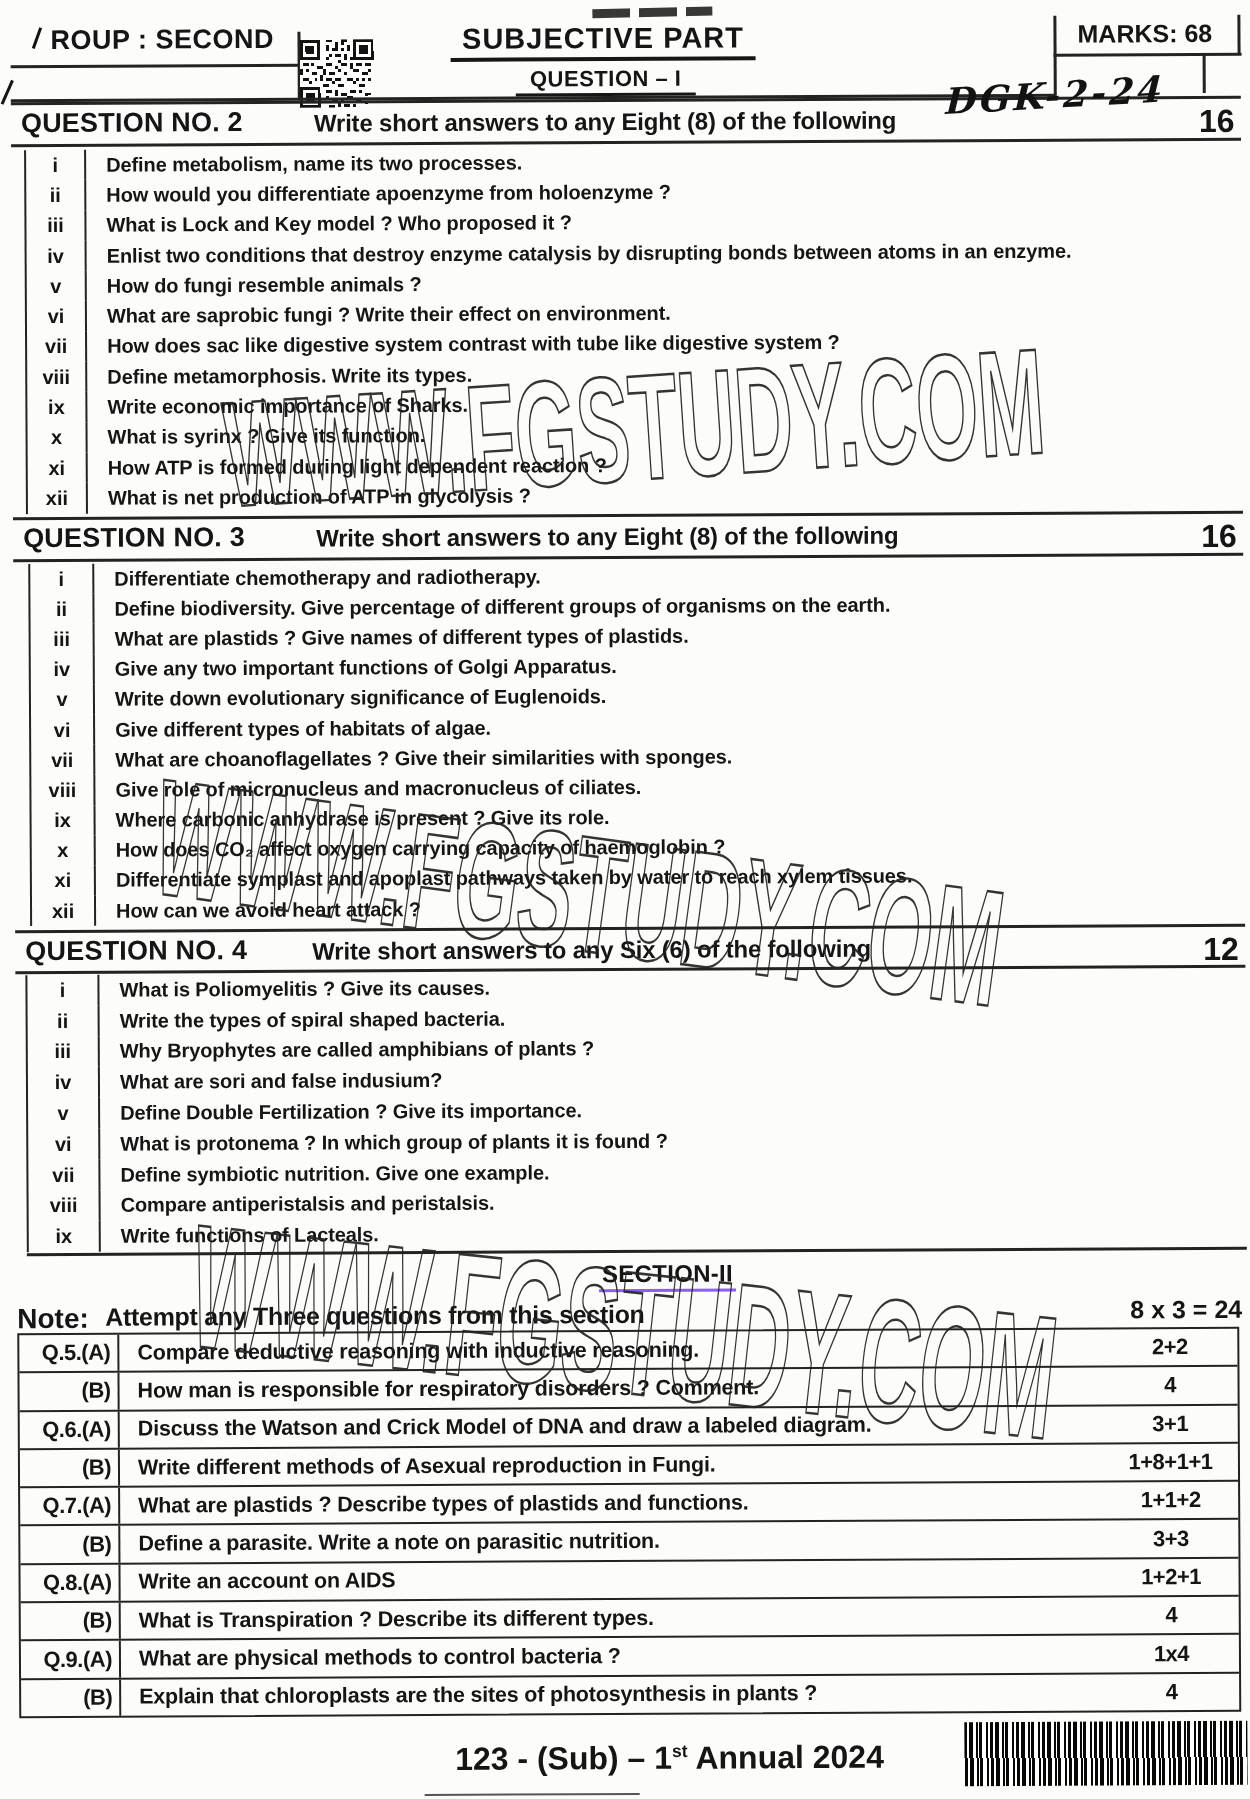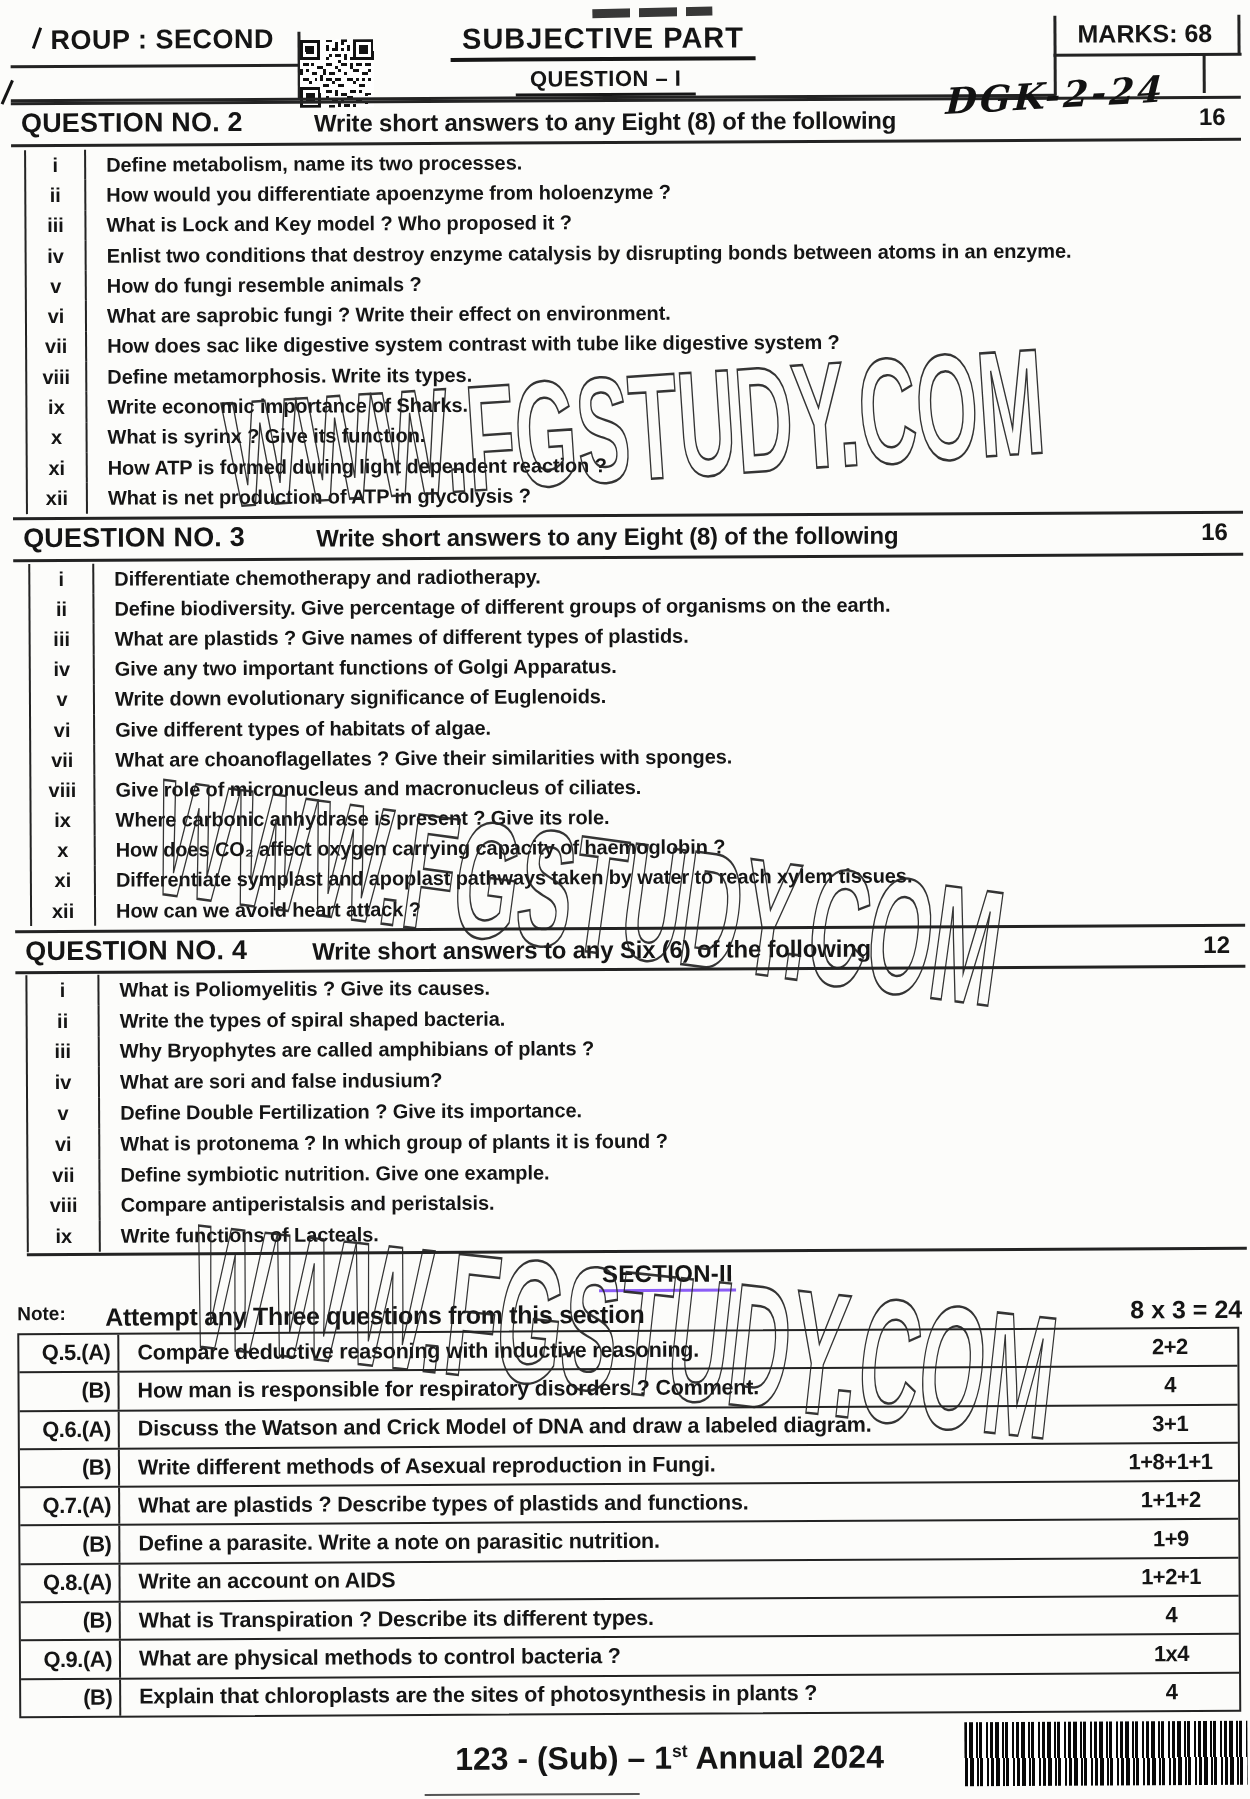--- a/index.html
+++ b/index.html
@@ -27,7 +27,7 @@
   
   .qhead{font-size:27px;font-weight:800;letter-spacing:.2px;white-space:nowrap;}
   .qinstr{font-size:24px;font-weight:700;letter-spacing:-.2px;white-space:nowrap;}
-  .qmarks{font-size:24px;font-weight:800;}
+  .qmarks{font-size:32px;font-weight:800;}
   .handwritten{
     left:950px;top:76px;font-family:"DejaVu Serif",serif;font-style:italic;font-weight:700;
     font-size:36px;letter-spacing:3px;transform:rotate(-3deg) skewX(-6deg);color:#121212;white-space:nowrap;

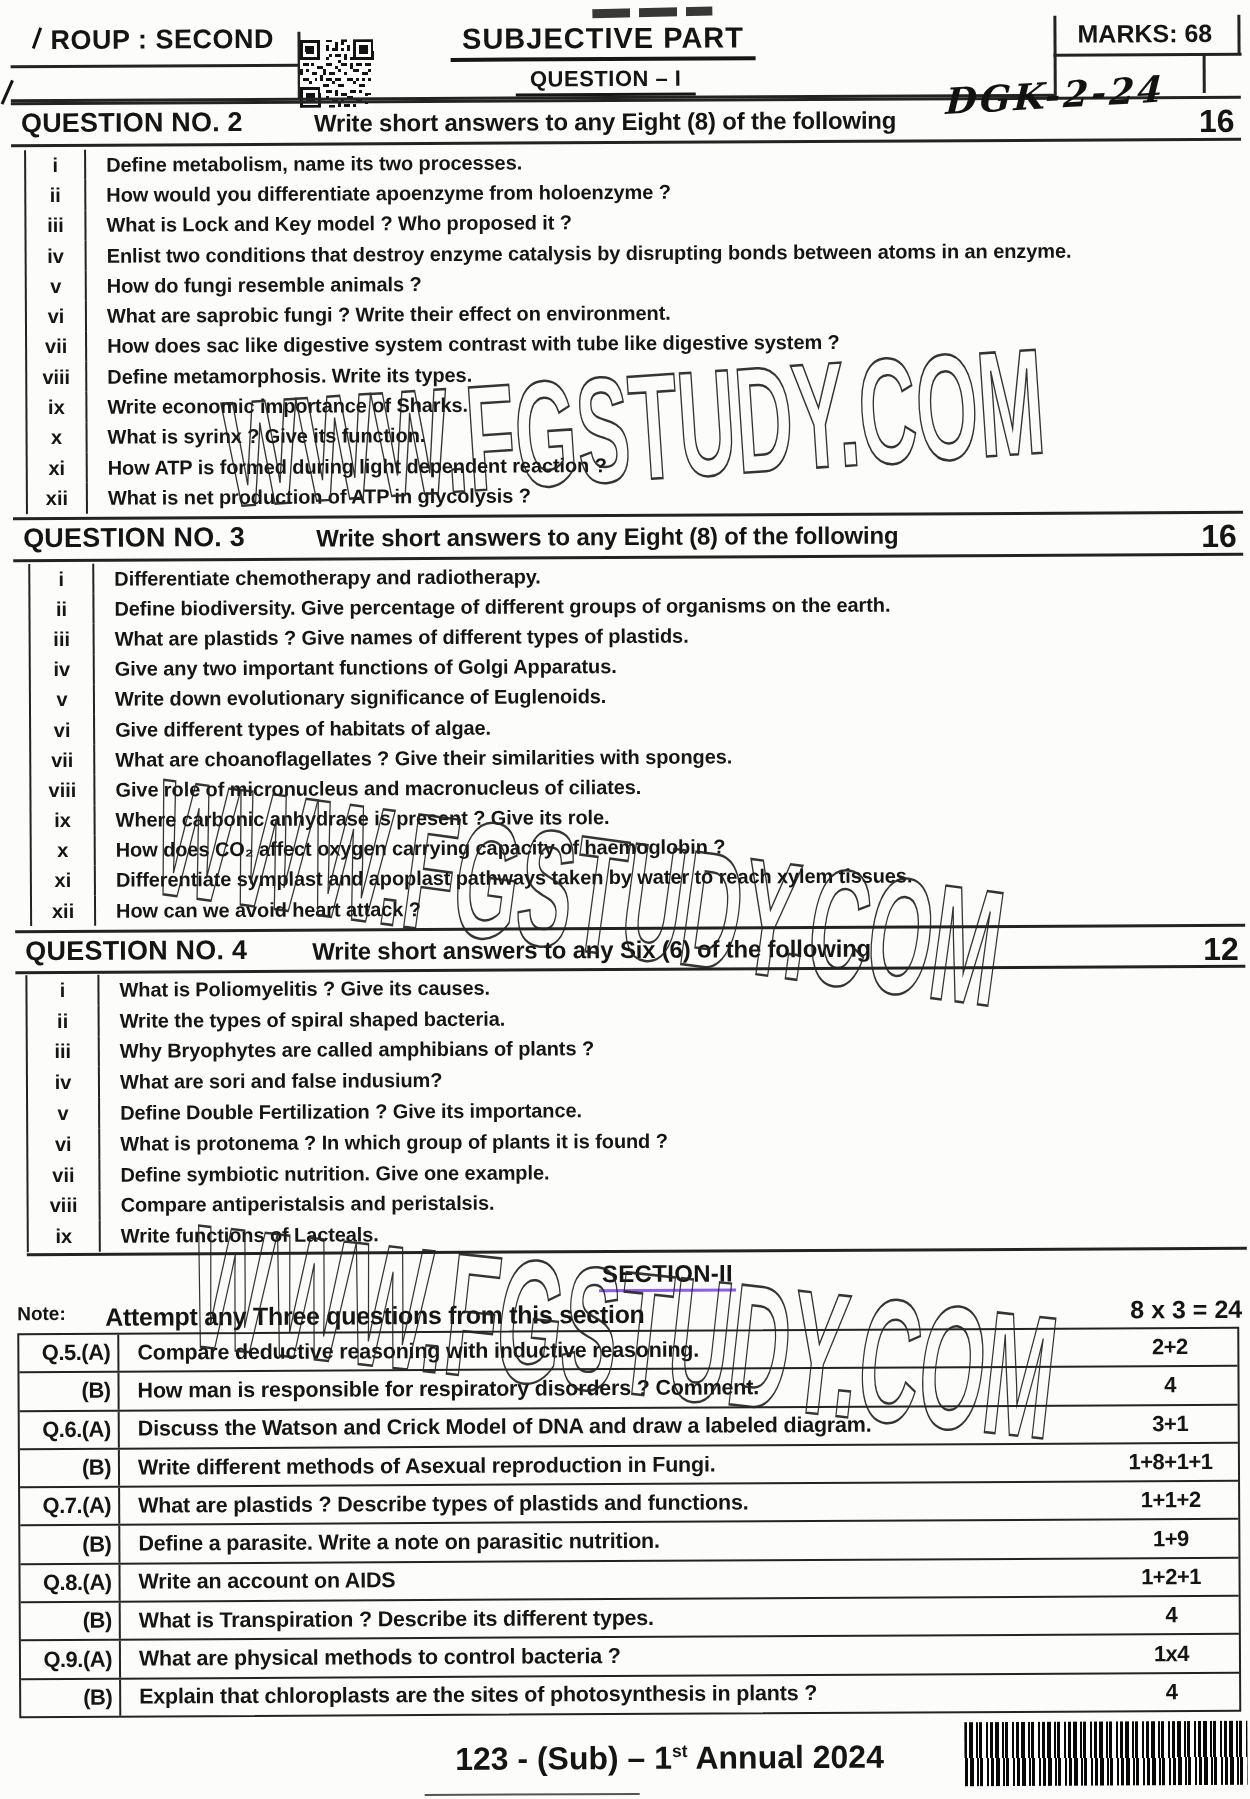--- a/index.html
+++ b/index.html
@@ -44,7 +44,7 @@
   
   .s2title{left:597px;top:1260px;font-size:24px;font-weight:800;letter-spacing:.3px;
     border-bottom:3px solid #8b5cf6;padding:0 3px 1px 3px;}
-  .note-label{left:15px;top:1300px;font-size:19px;font-weight:800;}
+  .note-label{left:15px;top:1300px;font-size:28px;font-weight:800;}
   .note-text{left:103px;top:1300px;font-size:25px;font-weight:800;letter-spacing:-.3px;white-space:nowrap;}
   .note-total{left:1105px;top:1298px;width:135px;text-align:right;font-size:25px;font-weight:800;}
 

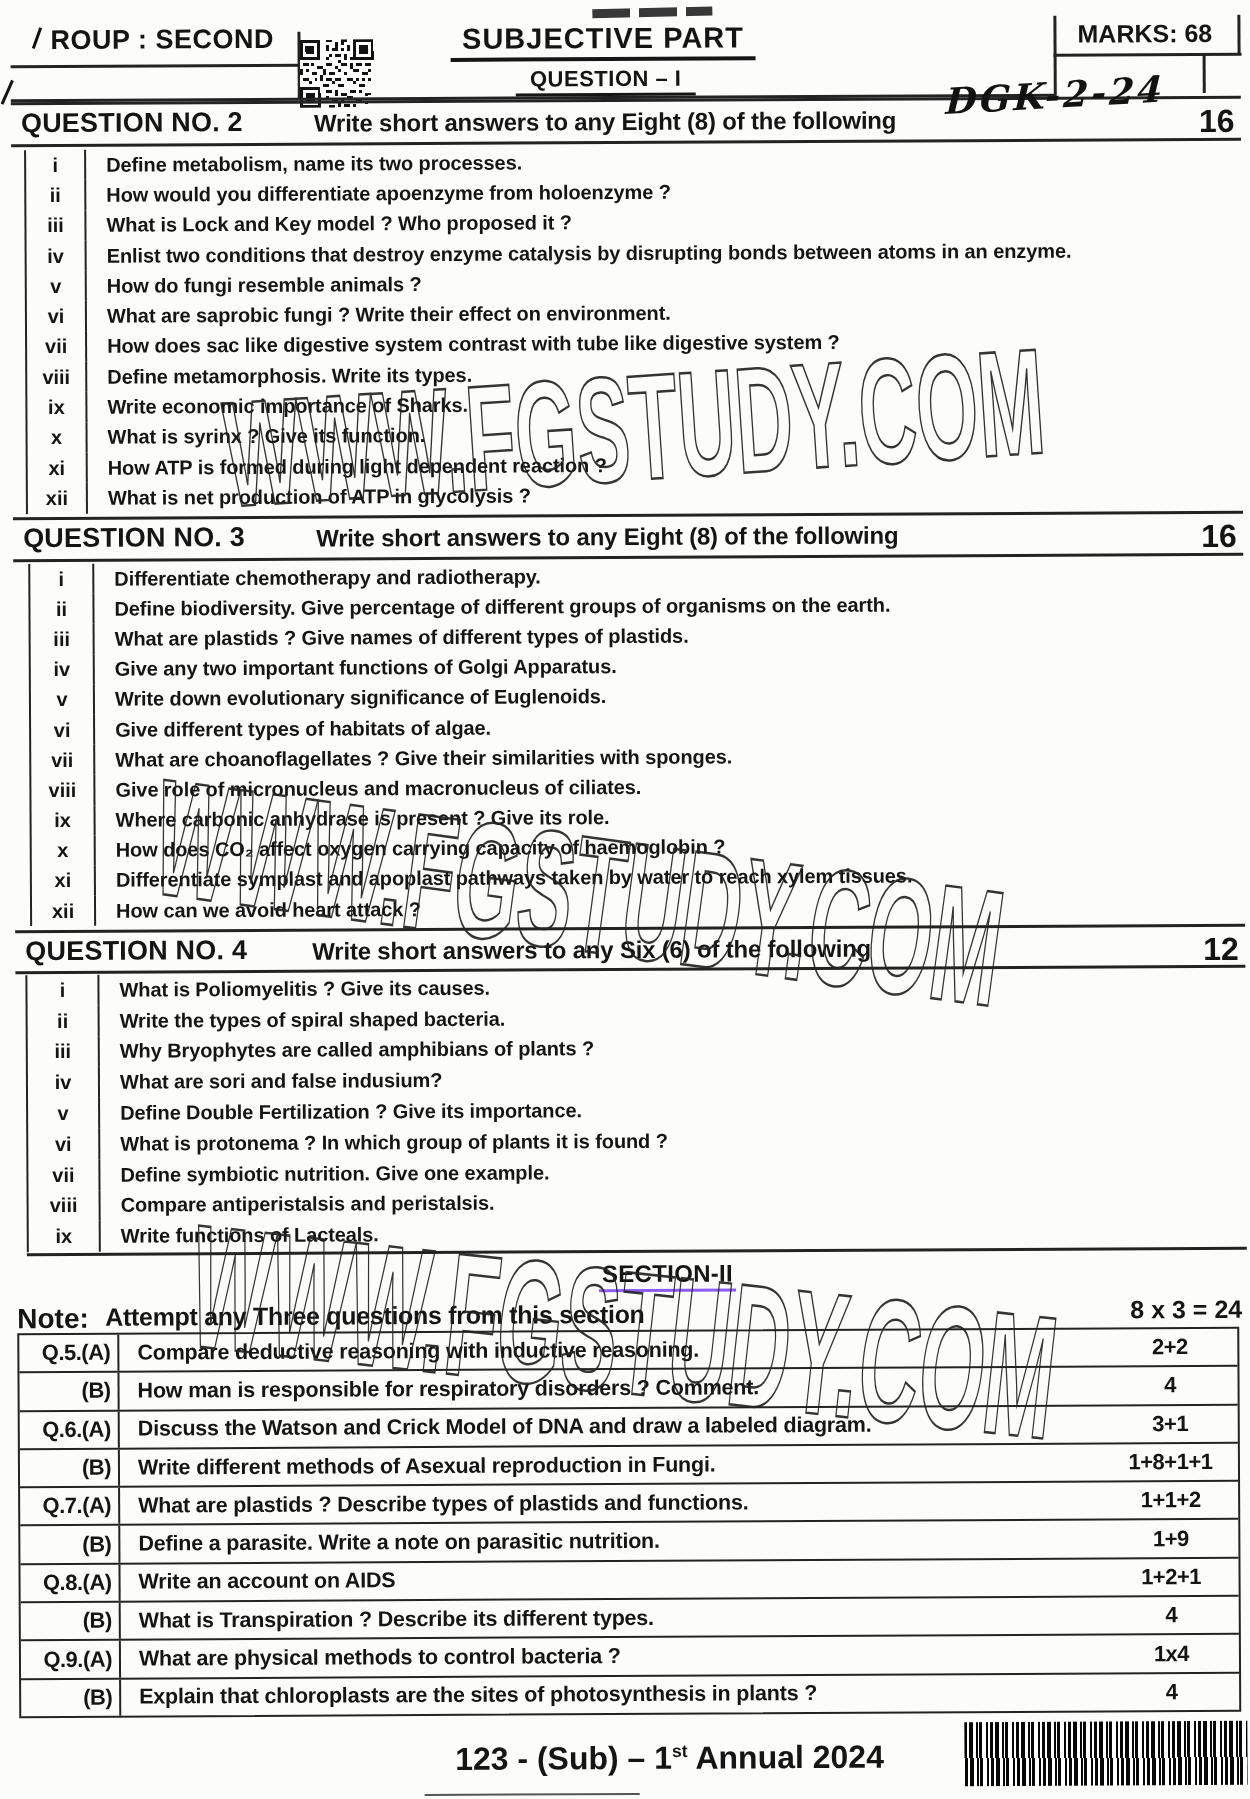--- a/index.html
+++ b/index.html
@@ -350,7 +350,7 @@
       <div class="srow">
         <div class="slabel">(B)</div>
         <div class="stext">Define a parasite. Write a note on parasitic nutrition.</div>
-        <div class="smarks">1+9</div>
+        <div class="smarks">3+3</div>
       </div>
 
       <div class="srow">

